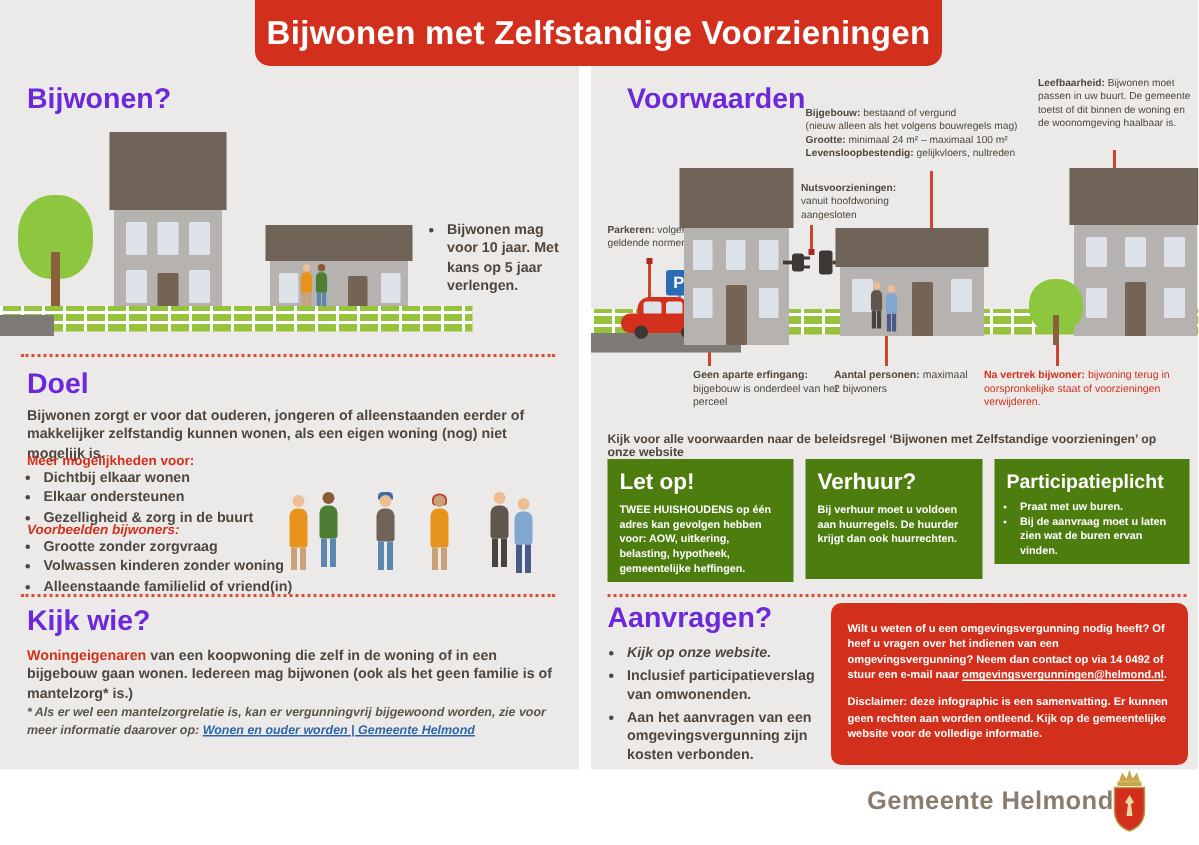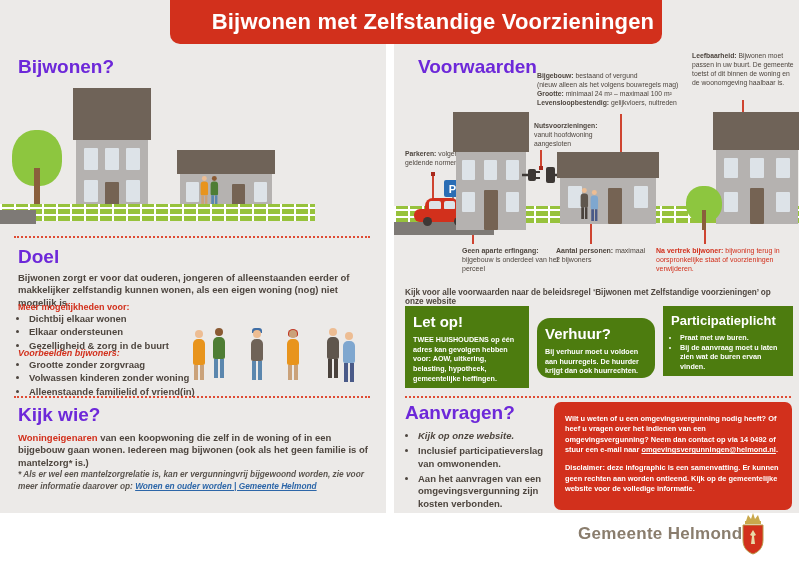--- a/index.html
+++ b/index.html
@@ -10,7 +10,7 @@
   .right-panel{left:394px;width:405px;}
   .banner{position:absolute;left:170px;top:0;width:458px;height:44px;background:#d2301c;
           border-radius:0 0 10px 10px;display:flex;align-items:center;justify-content:center;
-          color:#fff;font-weight:bold;font-size:22px;letter-spacing:.2px;padding-left:34px;}
+          color:#fff;font-weight:bold;font-size:22px;letter-spacing:.2px;}
   .h1{position:absolute;color:#6d28d9;font-weight:bold;font-size:19px;}
   .txt{color:#4e463f;font-weight:bold;font-size:9.5px;line-height:1.3;}
   .redtitle{color:#d2301c;font-weight:bold;font-size:9px;}

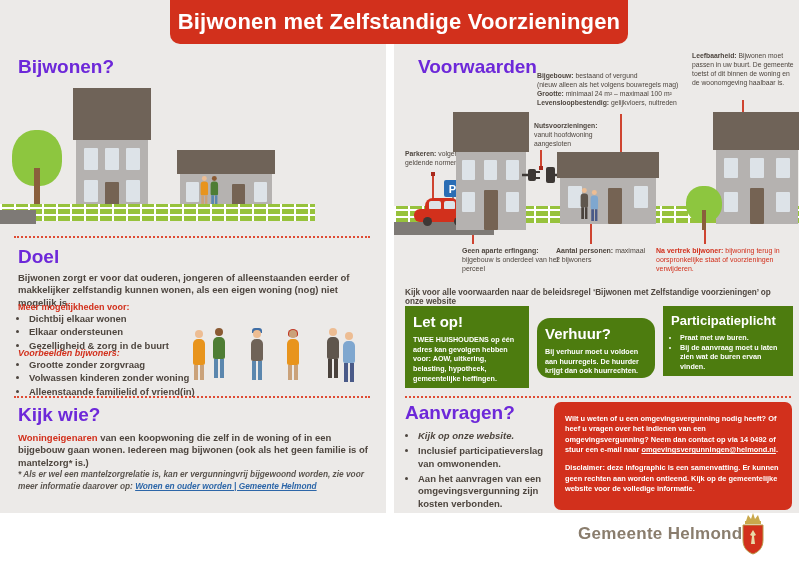--- a/index.html
+++ b/index.html
@@ -91,6 +91,11 @@
         </div>
     </div>
 
+    <div class="abs txt" style="left:287px;top:148px;width:88px;">
+      <ul class="bl">
+          <li>Bijwonen mag voor 10 jaar. Met kans op 5 jaar verlengen.</li>
+        </ul>
+    </div>
 
     <div class="grass" style="left:0;top:204px;width:315px;"></div>
     <div class="road" style="left:0;top:210px;width:36px;height:14px;"></div>

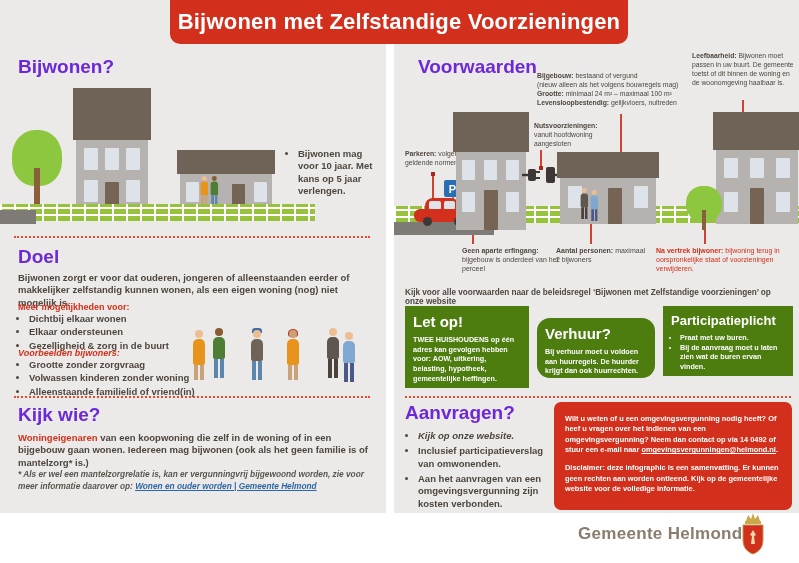--- a/index.html
+++ b/index.html
@@ -272,7 +272,7 @@
       <div class="t">Let op!</div>
       <div class="b">TWEE HUISHOUDENS op één adres kan gevolgen hebben voor: AOW, uitkering, belasting, hypotheek, gemeentelijke heffingen.</div>
     </div>
-    <div class="ibox" style="left:143px;top:318px;width:118px;height:60px;border-radius:13px;">
+    <div class="ibox" style="left:143px;top:306px;width:118px;height:80px;">
       <div class="t">Verhuur?</div>
       <div class="b">Bij verhuur moet u voldoen aan huurregels. De huurder krijgt dan ook huurrechten.</div>
     </div>

